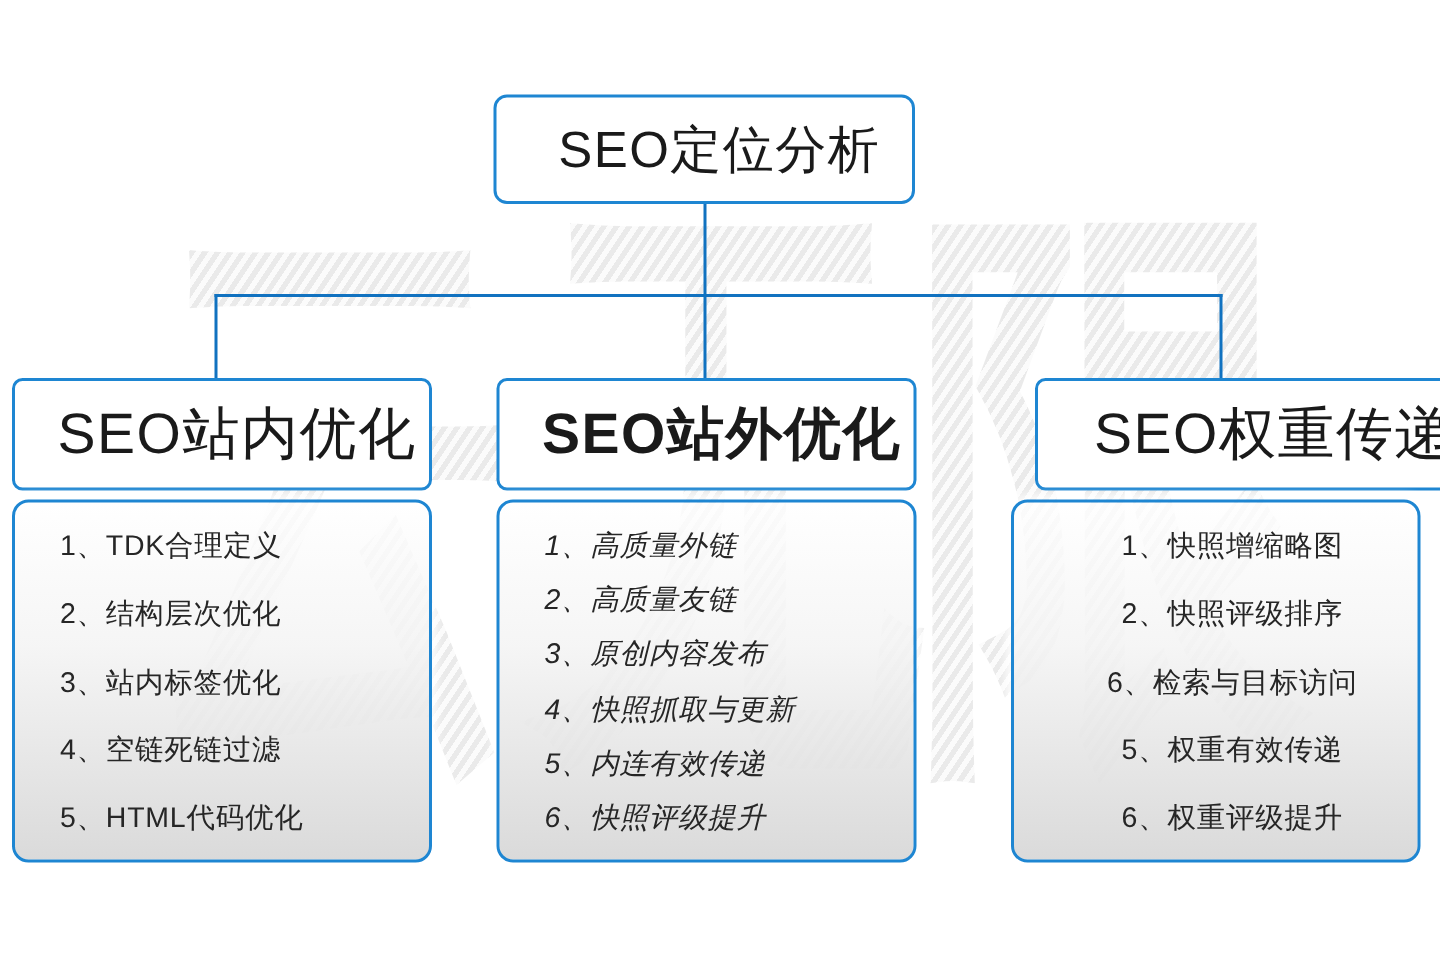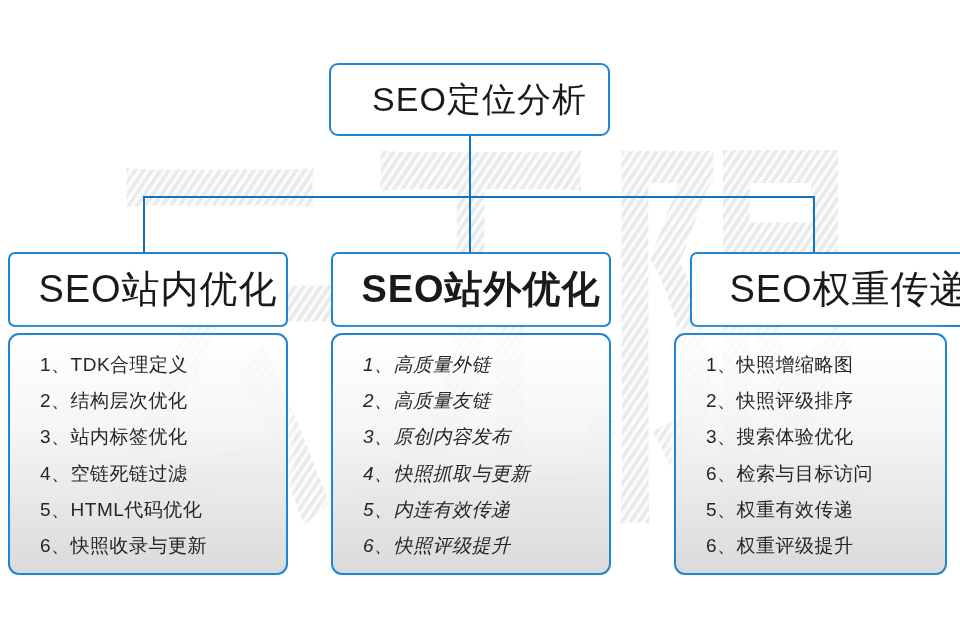--- a/index.html
+++ b/index.html
@@ -74,7 +74,7 @@
   }
   .list-0{left:8px;width:280px;}
   .list-1{left:331px;width:280px;font-style:italic;}
-  .list-2{left:674px;width:273px;}
+  .list-2{left:674px;width:273px;align-items:center;}
   .item{
     font-size:19px;line-height:34px;
     letter-spacing:0.5px;

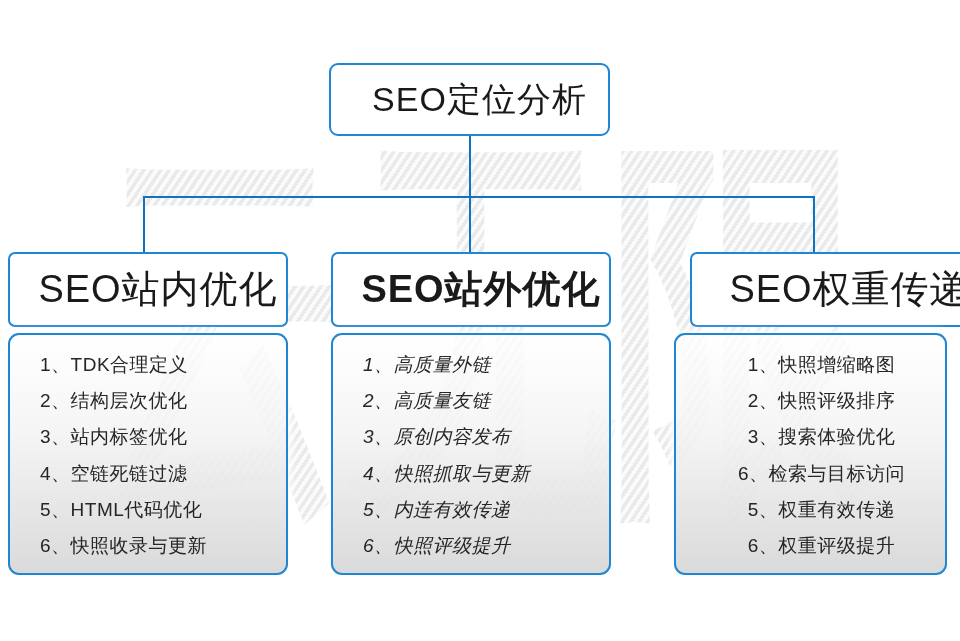--- a/index.html
+++ b/index.html
@@ -130,7 +130,6 @@
   <div class="branch-list list-2">
     <div class="item">1、快照增缩略图</div>
     <div class="item">2、快照评级排序</div>
-    <div class="item">3、搜索体验优化</div>
     <div class="item">6、检索与目标访问</div>
     <div class="item">5、权重有效传递</div>
     <div class="item">6、权重评级提升</div>

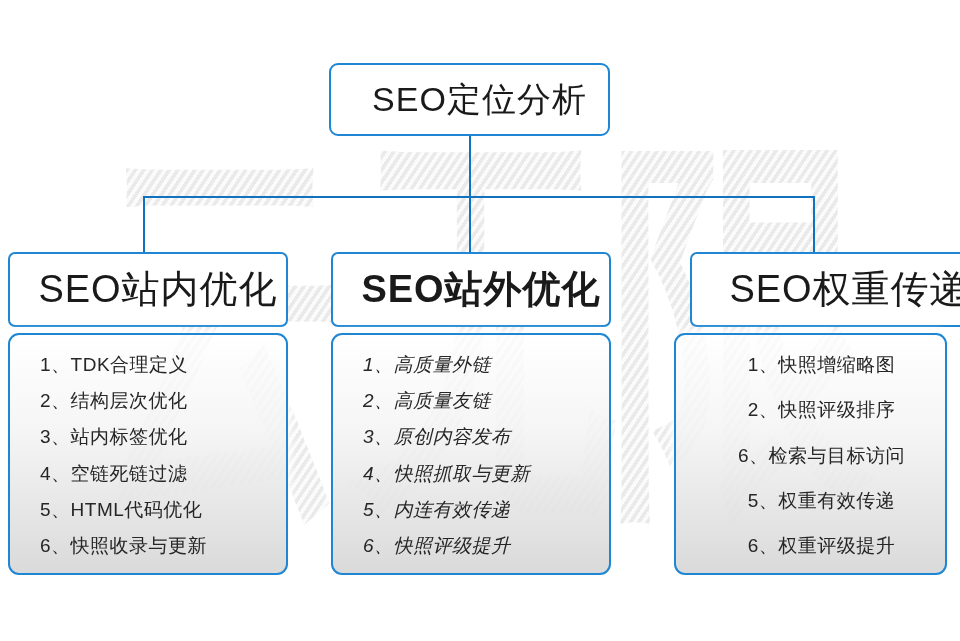--- a/index.html
+++ b/index.html
@@ -115,7 +115,6 @@
     <div class="item">3、站内标签优化</div>
     <div class="item">4、空链死链过滤</div>
     <div class="item">5、HTML代码优化</div>
-    <div class="item">6、快照收录与更新</div>
   </div>
 
   <div class="branch-list list-1">

